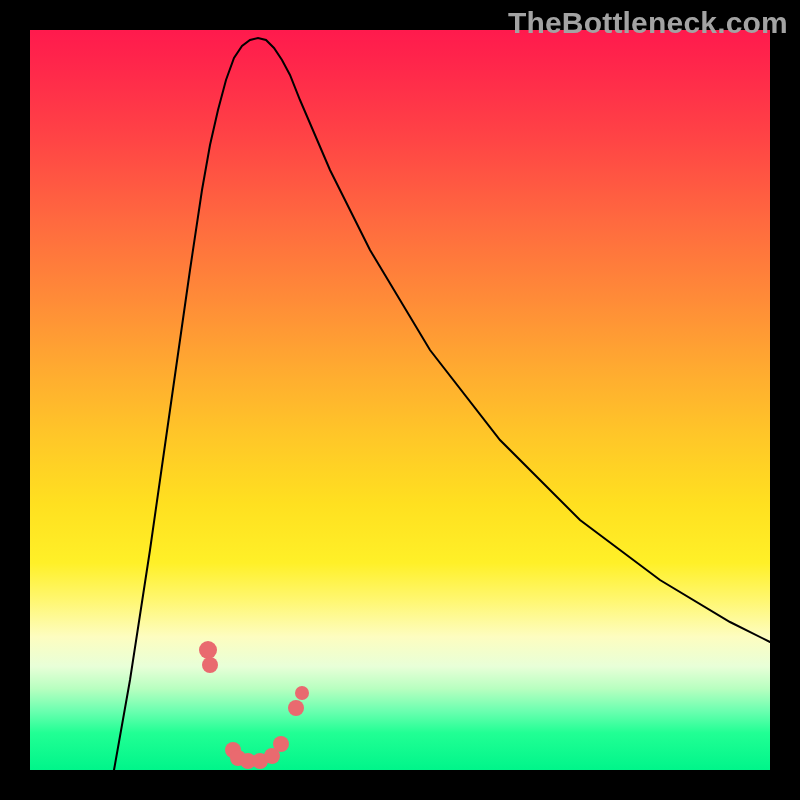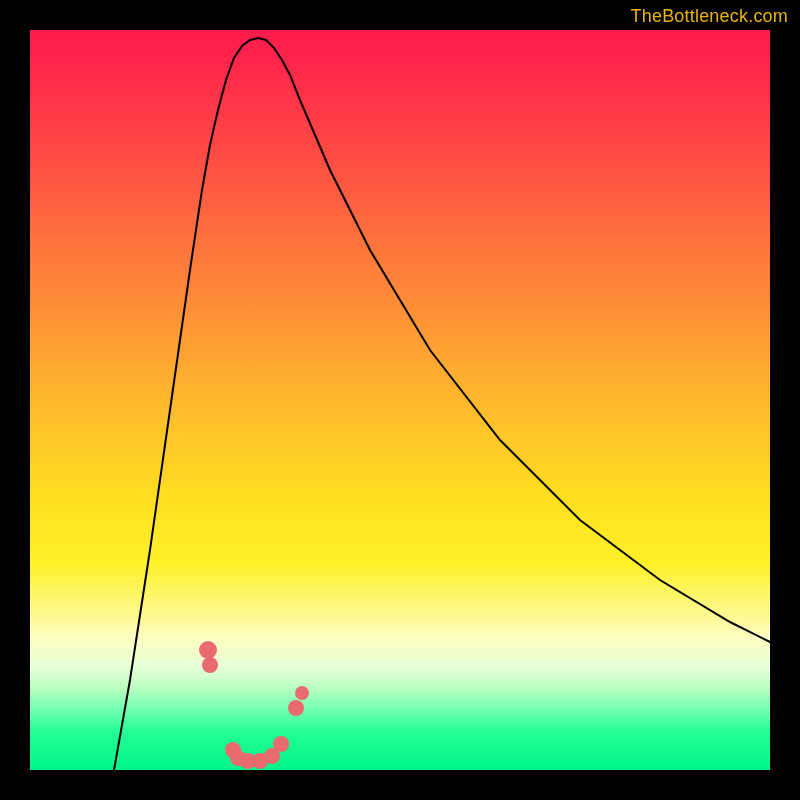--- a/index.html
+++ b/index.html
@@ -40,9 +40,9 @@
     top: 6px;
     right: 12px;
     font-family: Arial, Helvetica, sans-serif;
-    font-size: 18px;
-    font-weight: 400;
-    color: #eab308;
+    font-size: 30px;
+    font-weight: 700;
+    color: #a3a3a3;
     letter-spacing: 0.2px;
   }
   svg.overlay {

